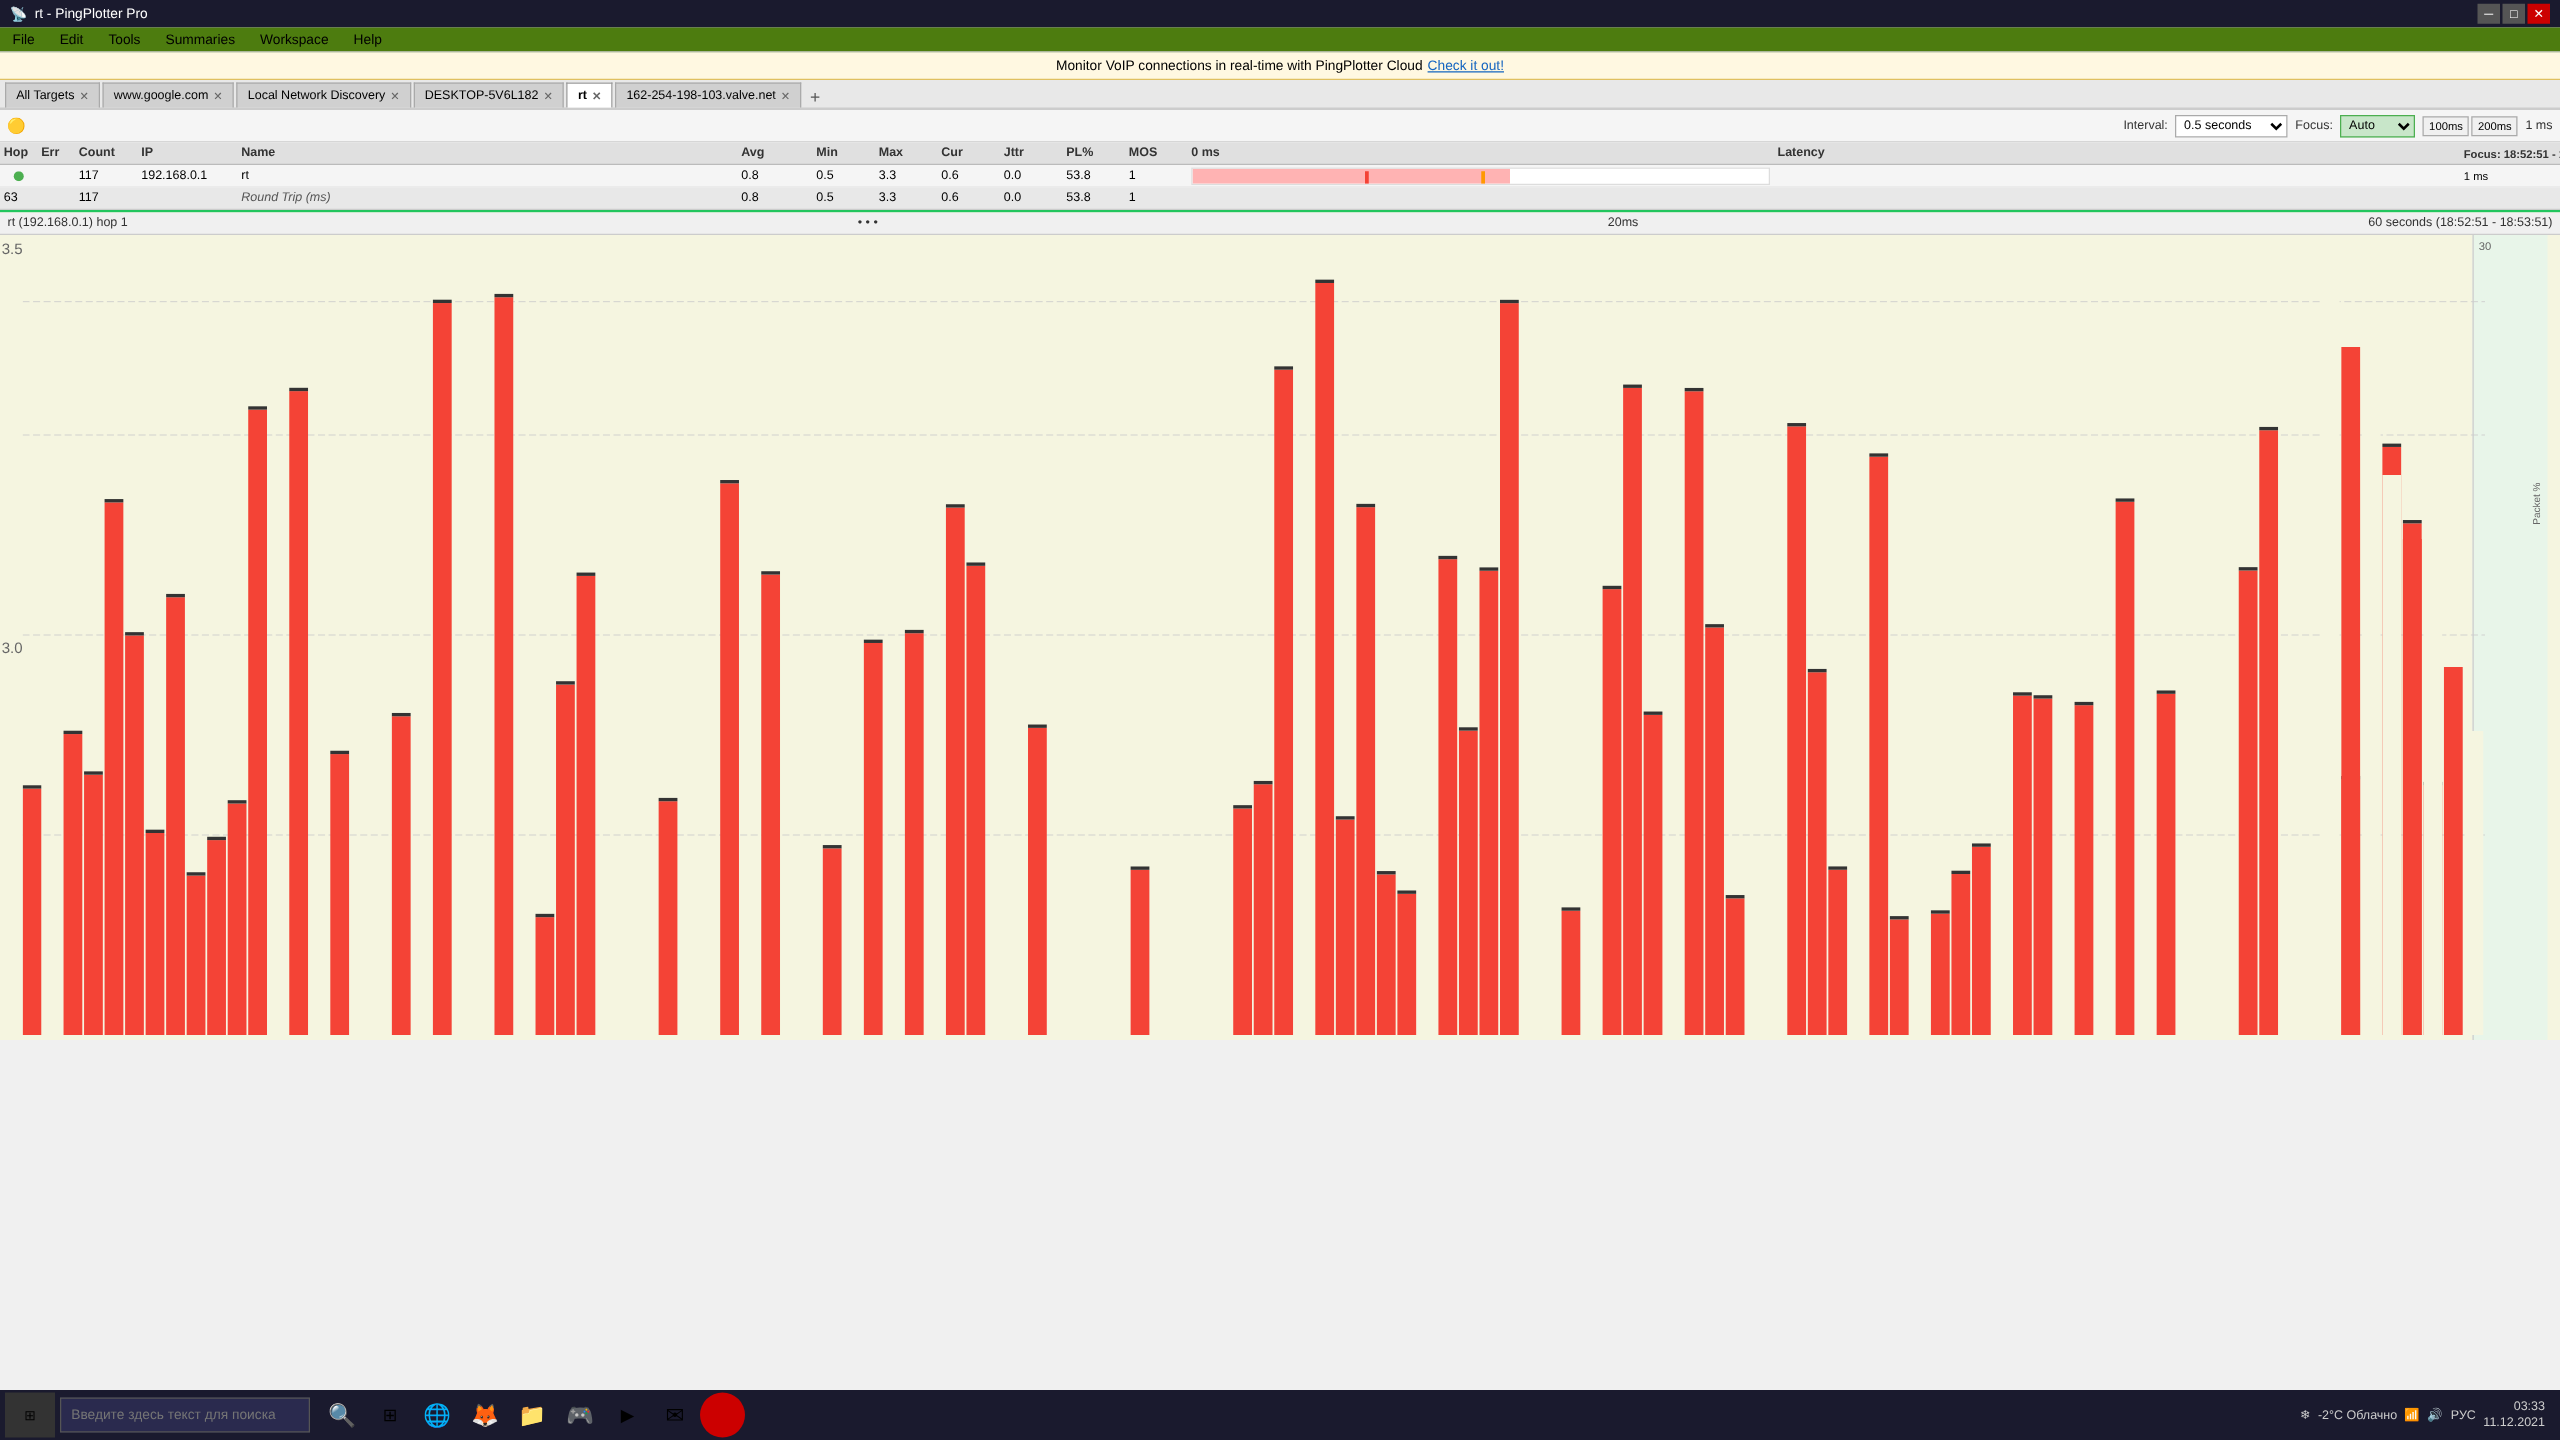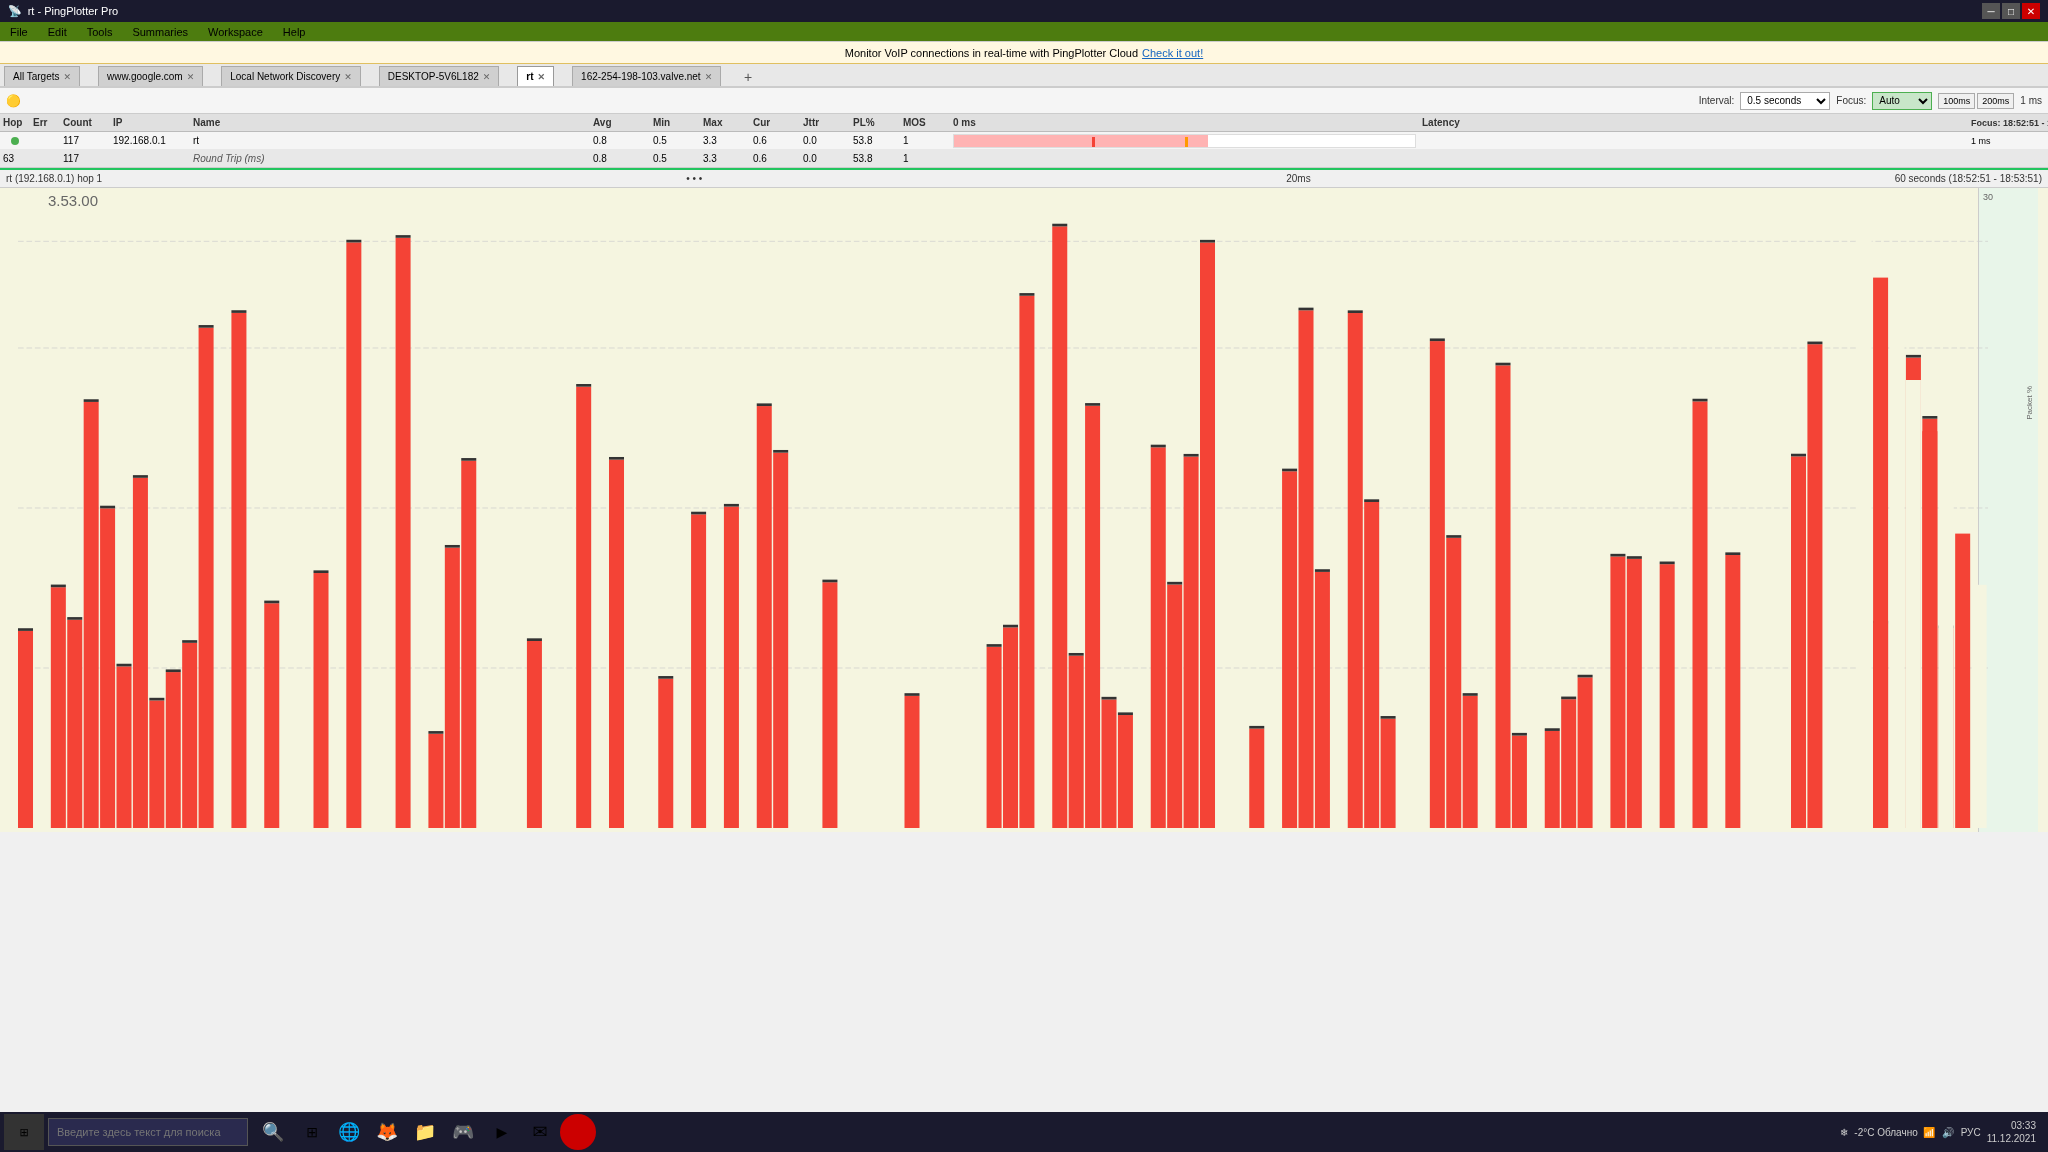--- a/index.html
+++ b/index.html
@@ -54,7 +54,7 @@
       align-items: flex-end;
       padding: 0 4px;
       border-bottom: 2px solid #ccc;
-      gap: 18px;
+      gap: 2px;
     }
     .tab {
       height: 20px;

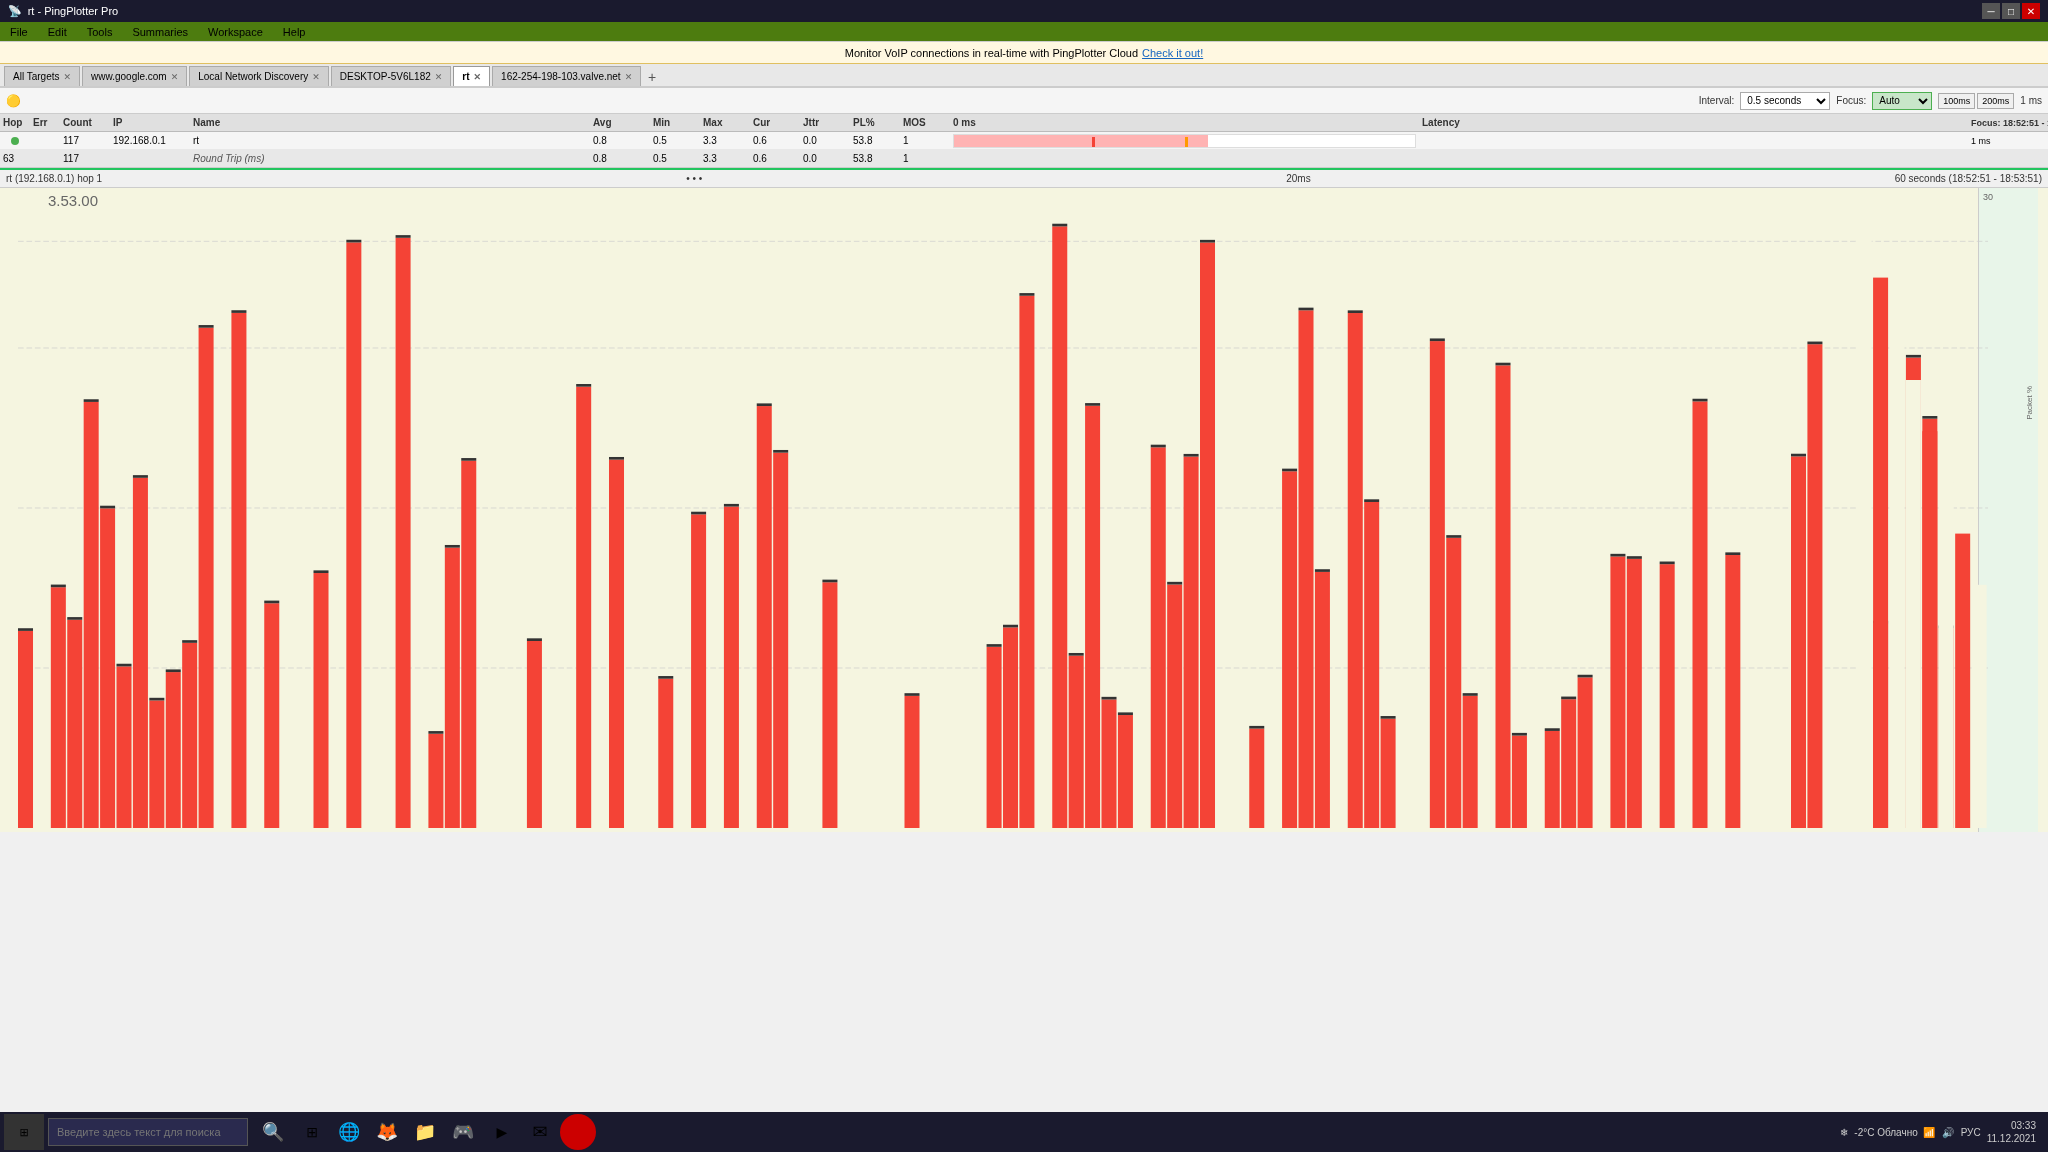--- a/index.html
+++ b/index.html
@@ -185,13 +185,12 @@
       width: 18px;
       height: 100%;
       display: flex;
-      flex-direction: row;
+      flex-direction: column;
       justify-content: space-between;
       padding: 4px 0;
-      font-size: 15px;
+      font-size: 12px;
       color: #666;
       text-align: right;
-      margin-left: 48px;
     }
 
     .chart-y-axis-right {

